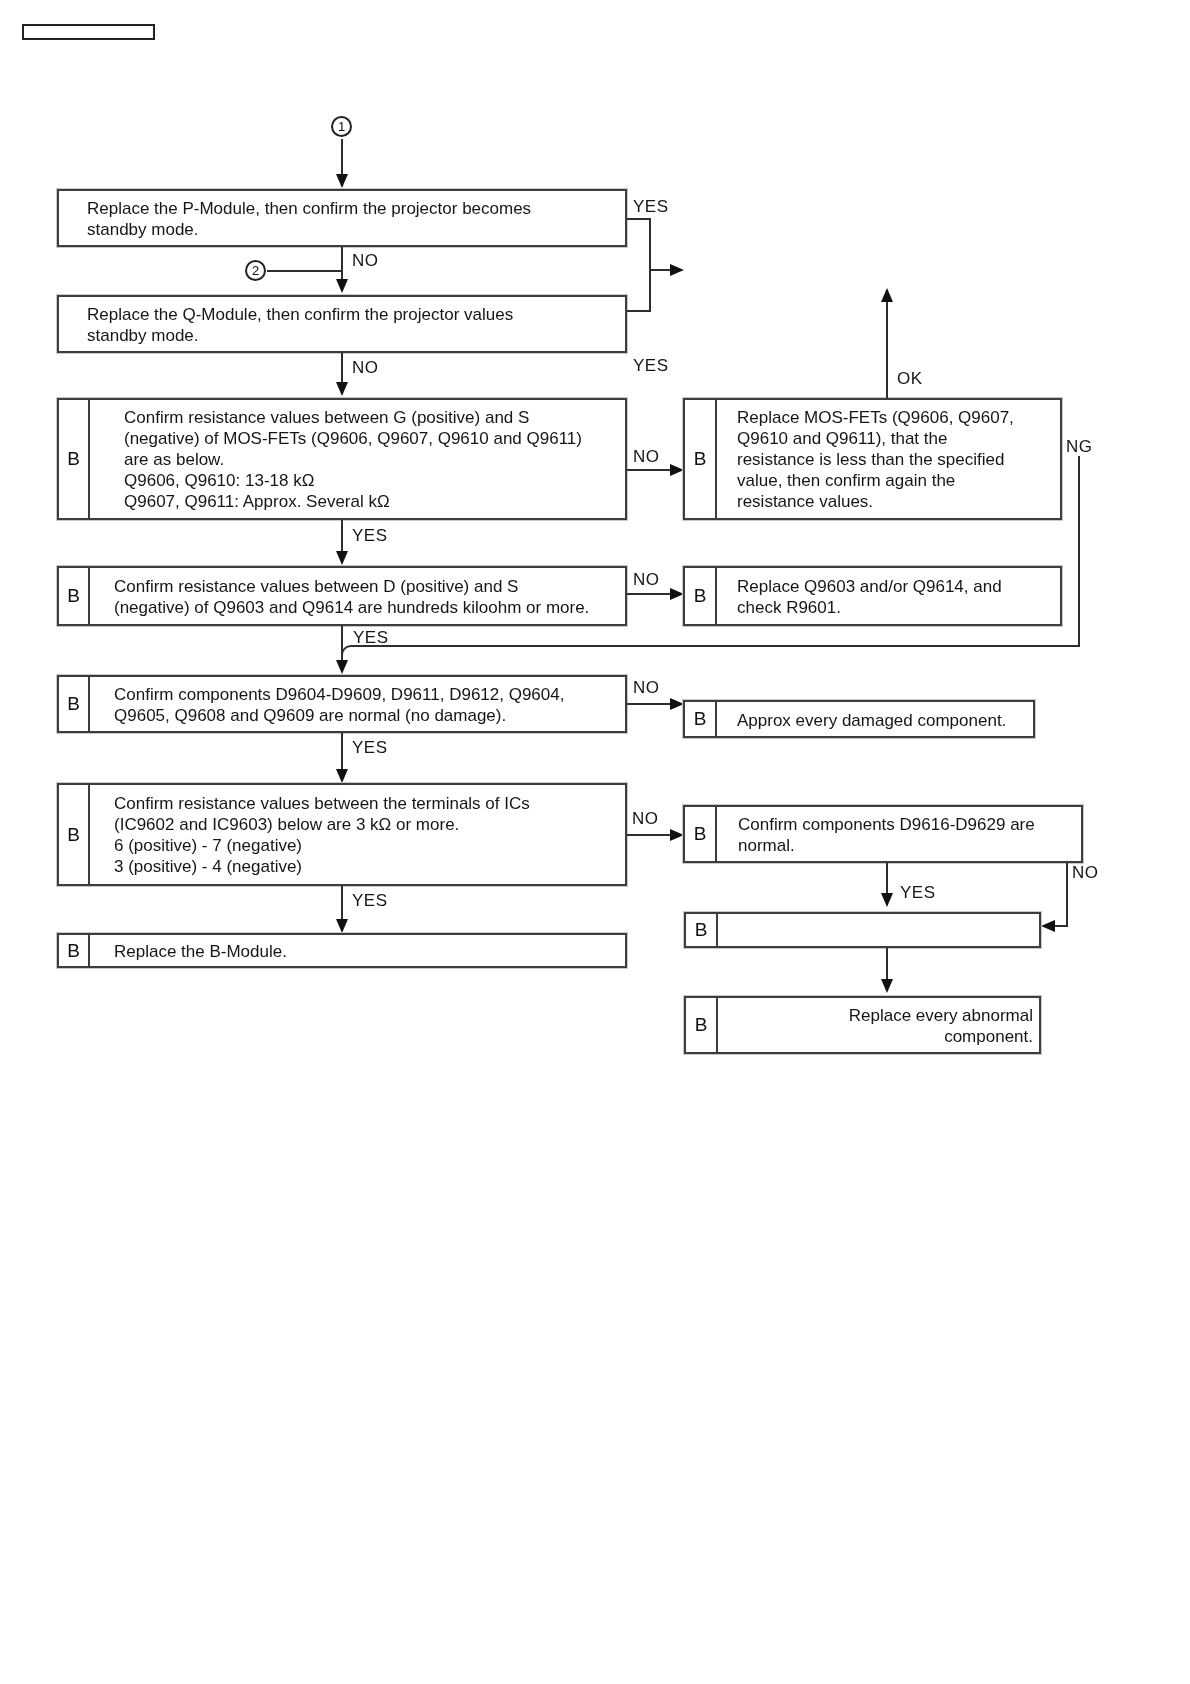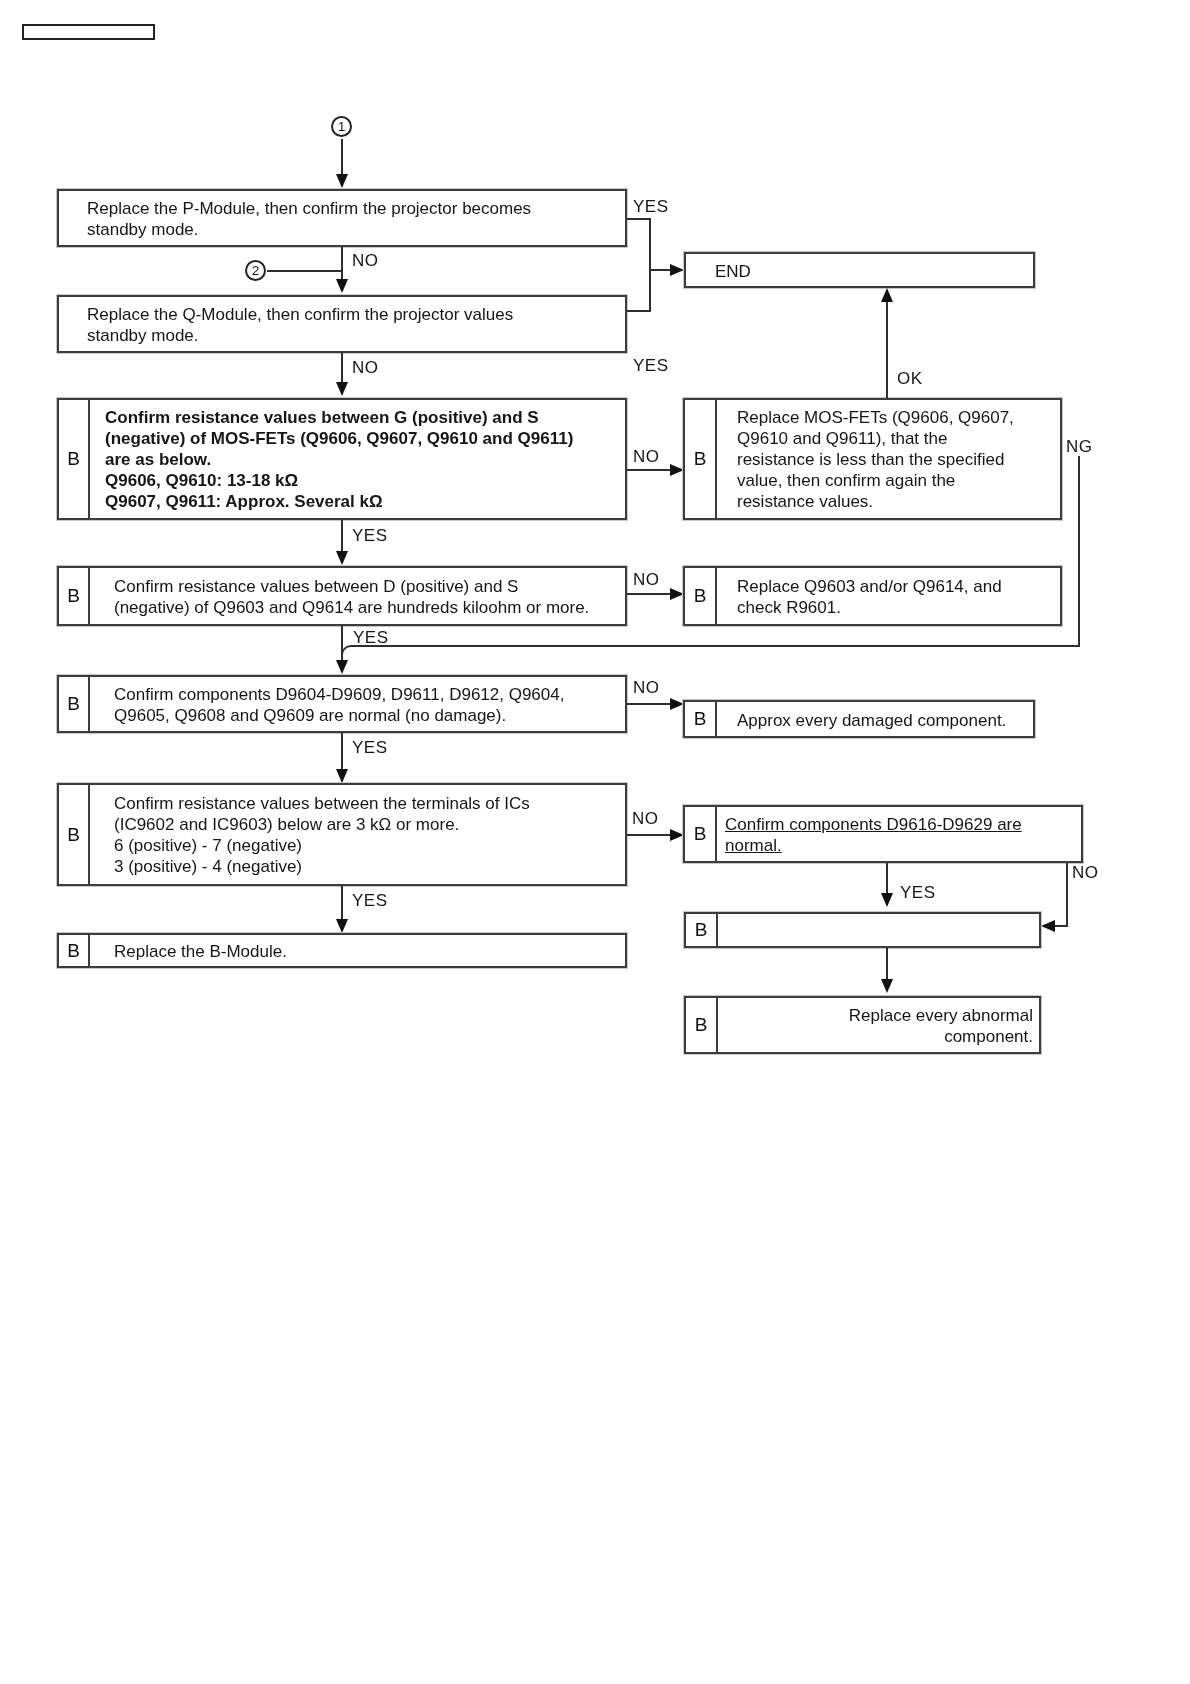--- a/index.html
+++ b/index.html
@@ -102,9 +102,6 @@
   <div class="hline" style="left:649px;top:269px;width:22px;"></div>
   <div class="ah-right" style="left:670px;top:264px;"></div>
 
-  <div class="box" style="left:684px;top:252px;width:351px;height:36px;">
-    <div class="btext" style="left:0;padding:7px 8px 0 29px;">END</div>
-  </div>
 
   <div class="vline" style="left:341px;top:353px;height:30px;"></div>
   <div class="ah-down" style="left:336px;top:382px;"></div>

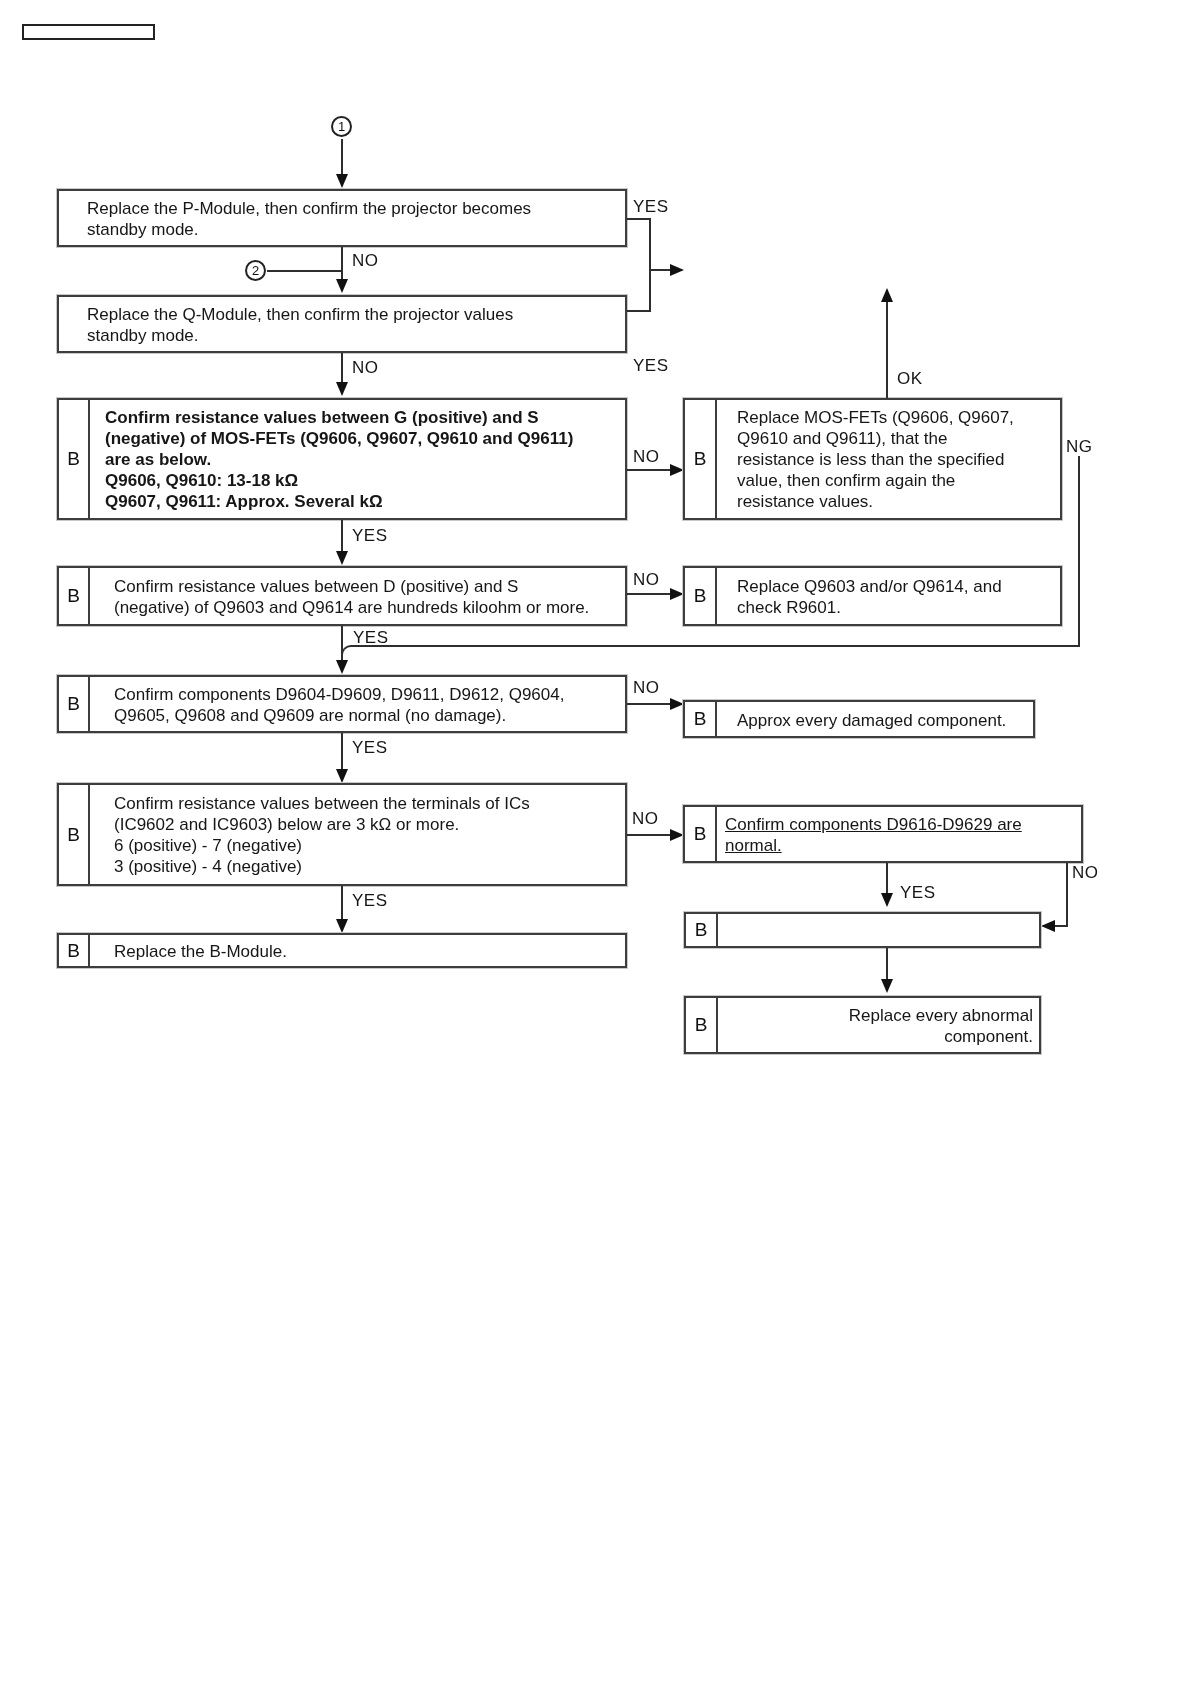--- a/index.html
+++ b/index.html
@@ -111,7 +111,7 @@
     <div class="bcell">
       <span>B</span>
     </div>
-    <div class="btext" style="left:29px;padding:7px 8px 0 17px;font-weight:bold;">Confirm resistance values between G (positive) and S
+    <div class="btext" style="left:29px;padding:7px 8px 0 36px;">Confirm resistance values between G (positive) and S
 (negative) of MOS-FETs (Q9606, Q9607, Q9610 and Q9611)
 are as below.
 Q9606, Q9610: 13-18 kΩ

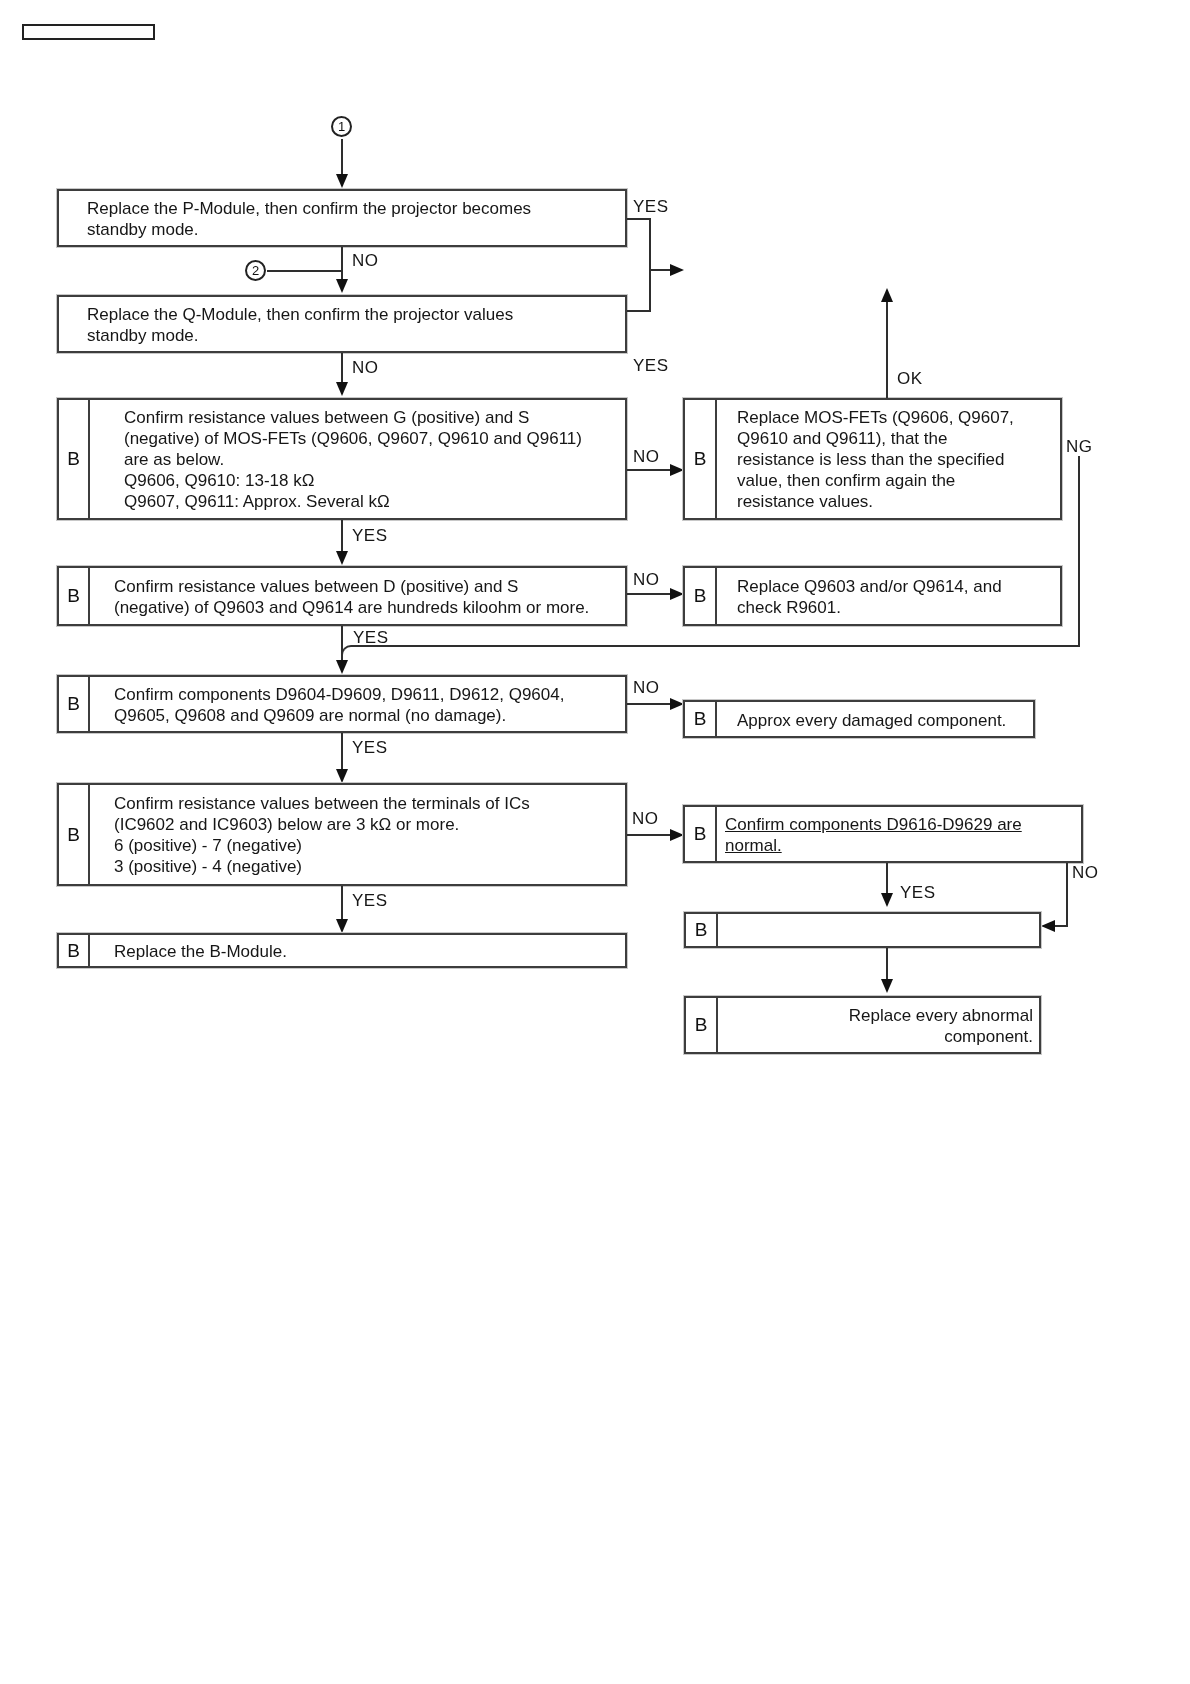--- a/index.html
+++ b/index.html
@@ -211,7 +211,7 @@
     <div class="bcell">
       <span>B</span>
     </div>
-    <div class="btext" style="left:30px;padding:7px 6px 0 10px;text-decoration:underline;">Confirm components D9616-D9629 are
+    <div class="btext" style="left:30px;padding:7px 6px 0 23px;">Confirm components D9616-D9629 are
 normal.</div>
   </div>
 

